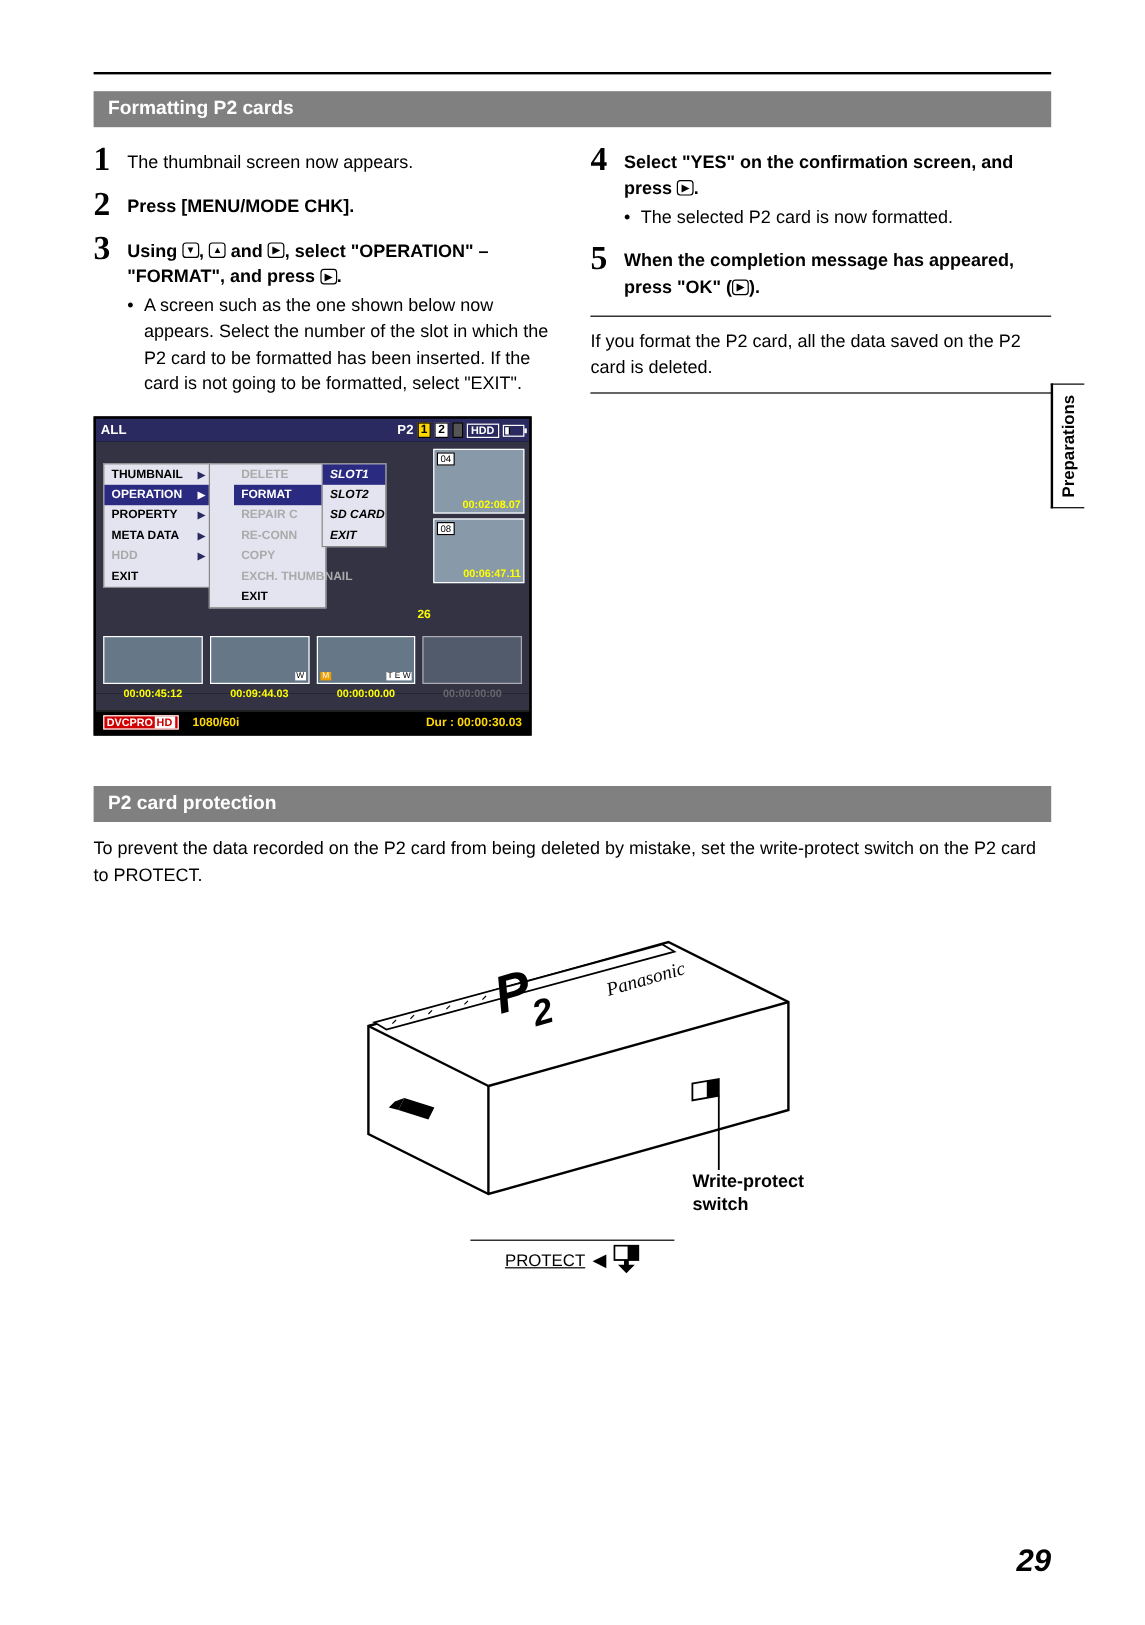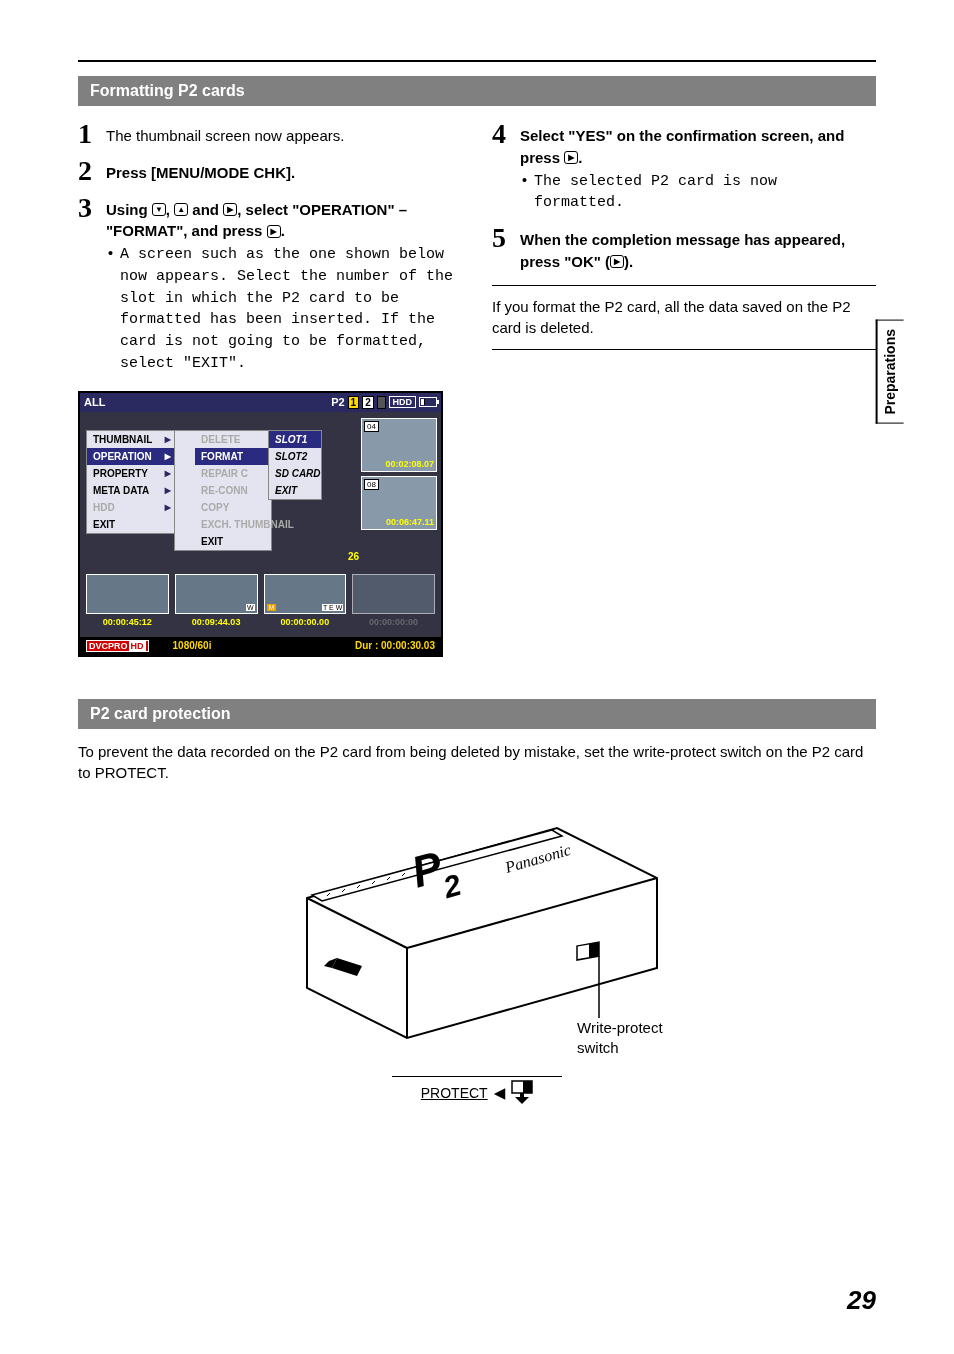--- a/index.html
+++ b/index.html
@@ -65,7 +65,6 @@
     padding-left: 14px;
     line-height: 1.45;
     margin-bottom: 2px;
-    font-family: Liberation Mono, monospace;
   }
   ul.bullets li::before {
     content: "•";

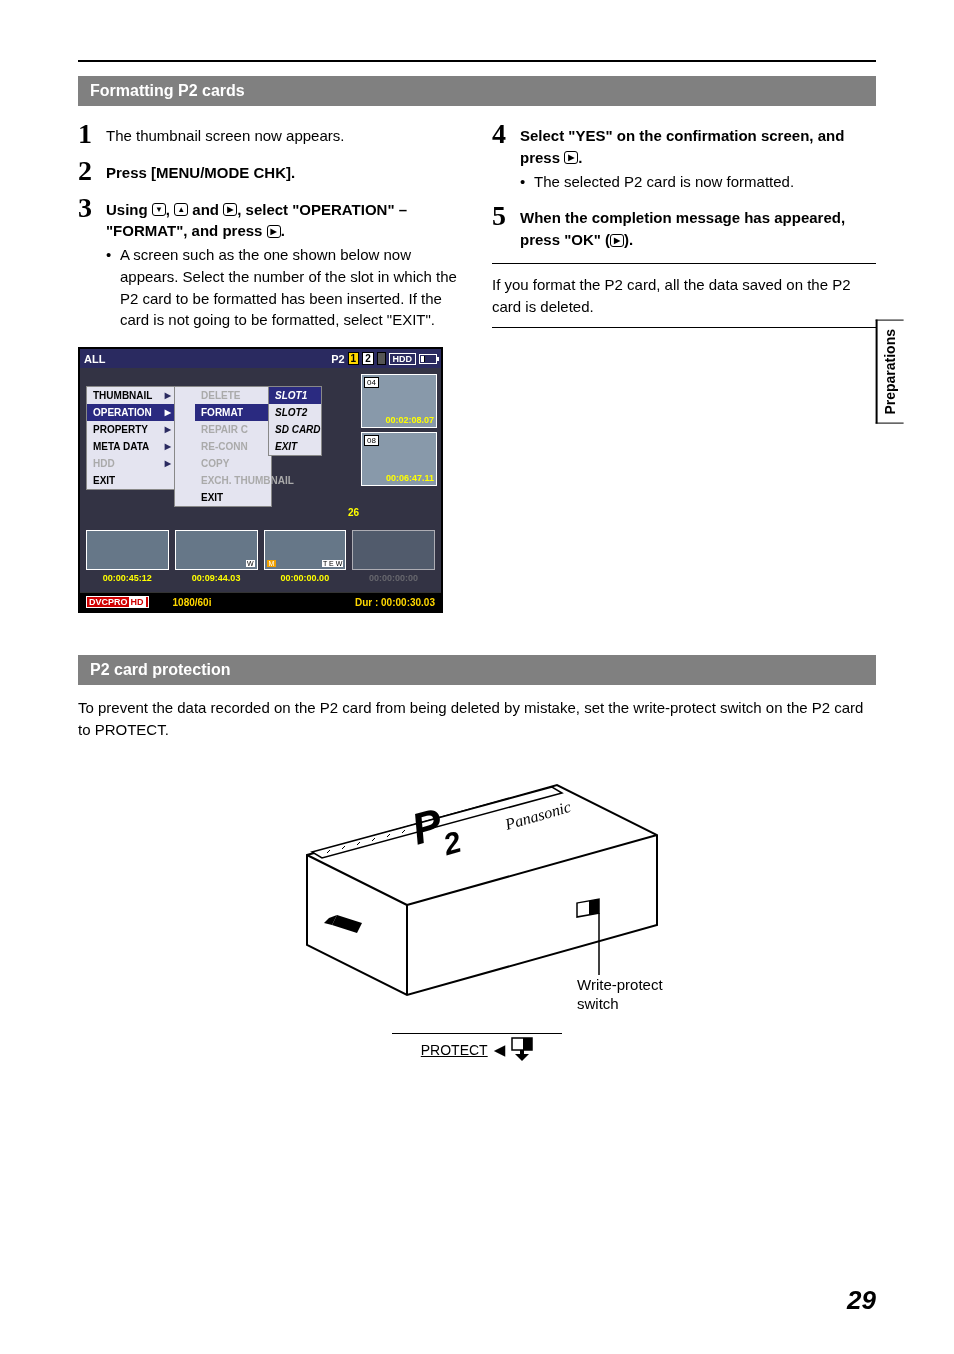--- a/index.html
+++ b/index.html
@@ -191,7 +191,7 @@
     padding: 3px 6px;
     display:flex;
     align-items:center;
-    gap:20px;
+    gap:8px;
     font-size:10px;
     border-top:1px solid #333;
   }

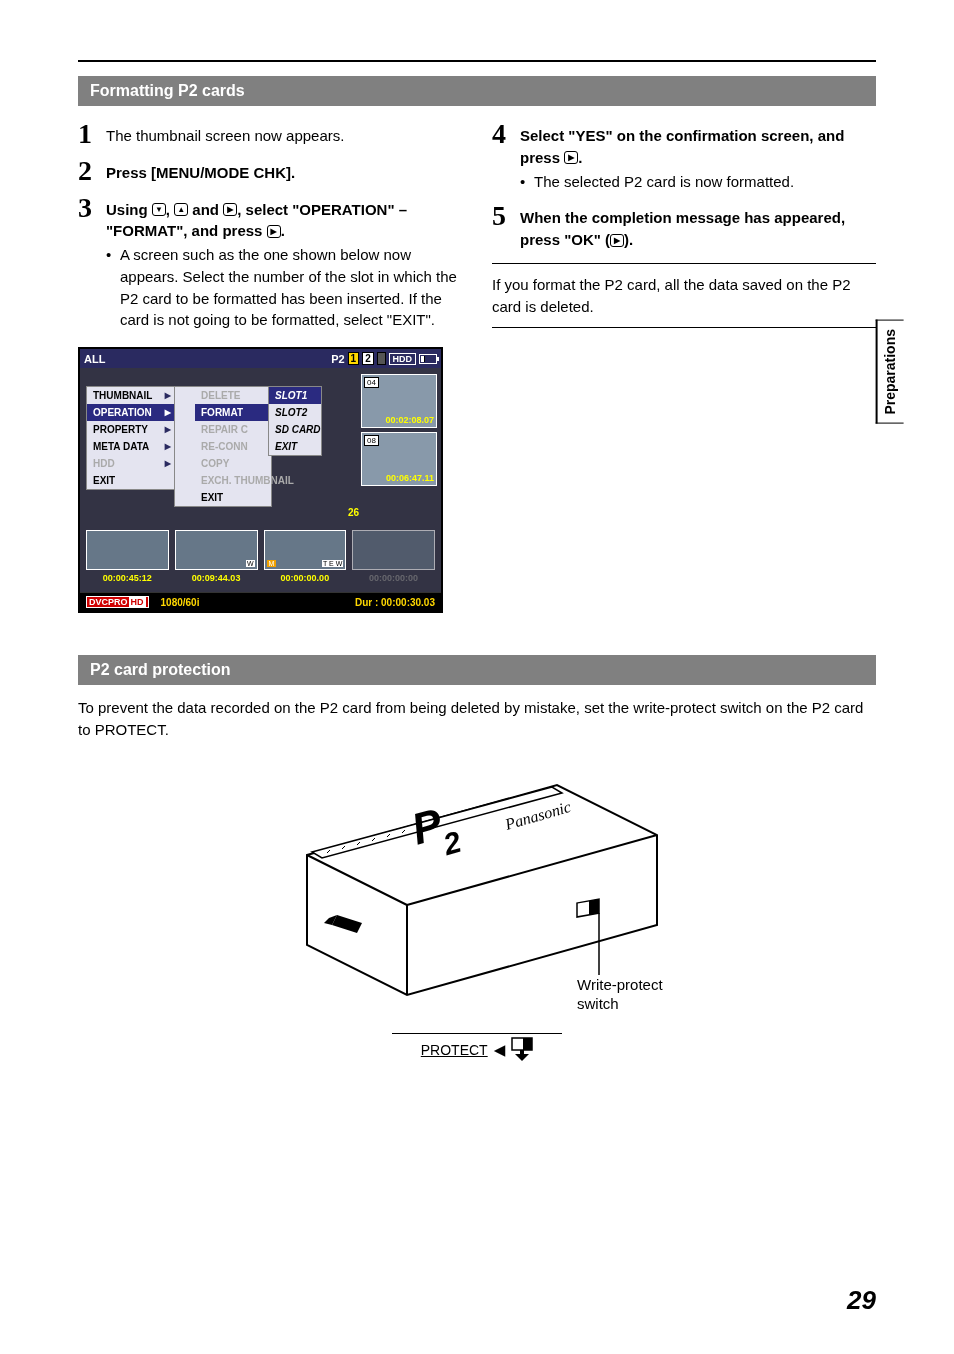--- a/index.html
+++ b/index.html
@@ -210,7 +210,7 @@
   }
   .p2card-svg { width: 400px; height: 240px; }
   .label-write {
-    font-weight: normal;
+    font-weight: bold;
     font-size: 15px;
     line-height:1.3;
   }

